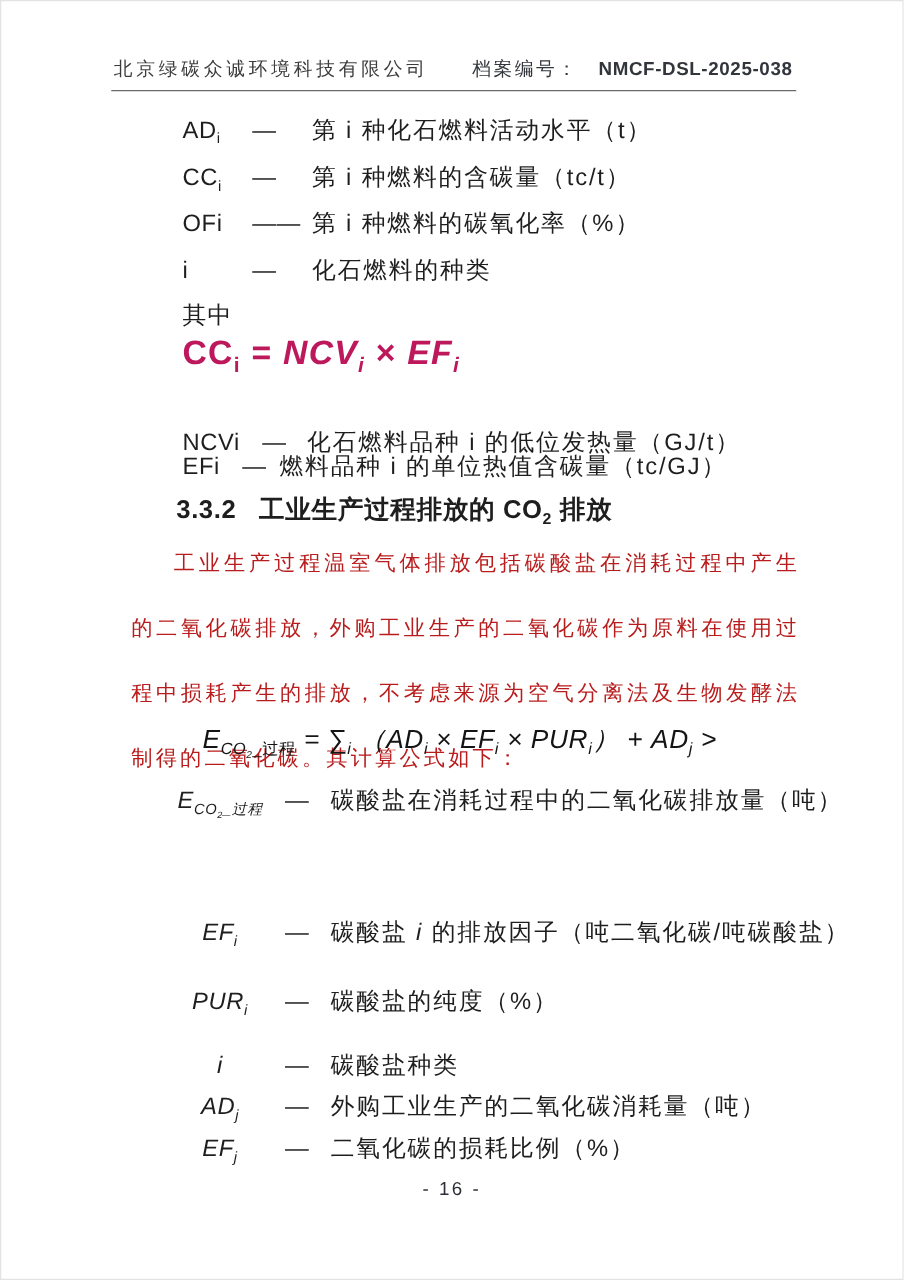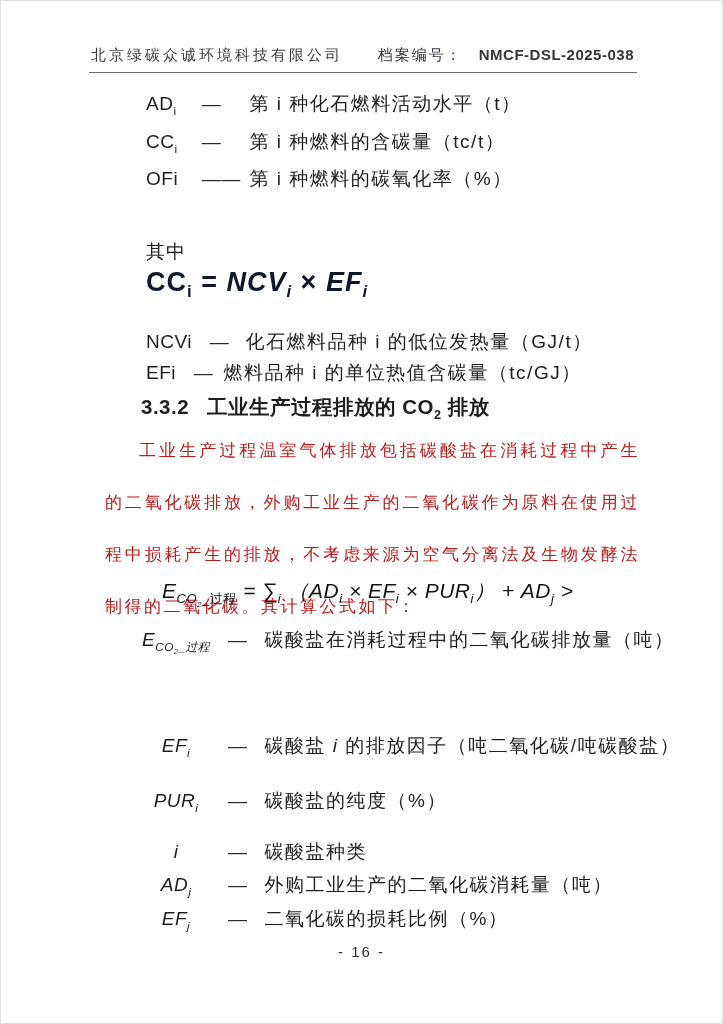--- a/index.html
+++ b/index.html
@@ -133,6 +133,11 @@
     <span class="dash">——</span>
     <span class="desc">第 i 种燃料的碳氧化率（%）</span>
   </div>
+  <div class="abs row" style="top:202px">
+    <span class="term">i</span>
+    <span class="dash">—</span>
+    <span class="desc">化石燃料的种类</span>
+  </div>
 
   <div class="abs among">其中</div>
 

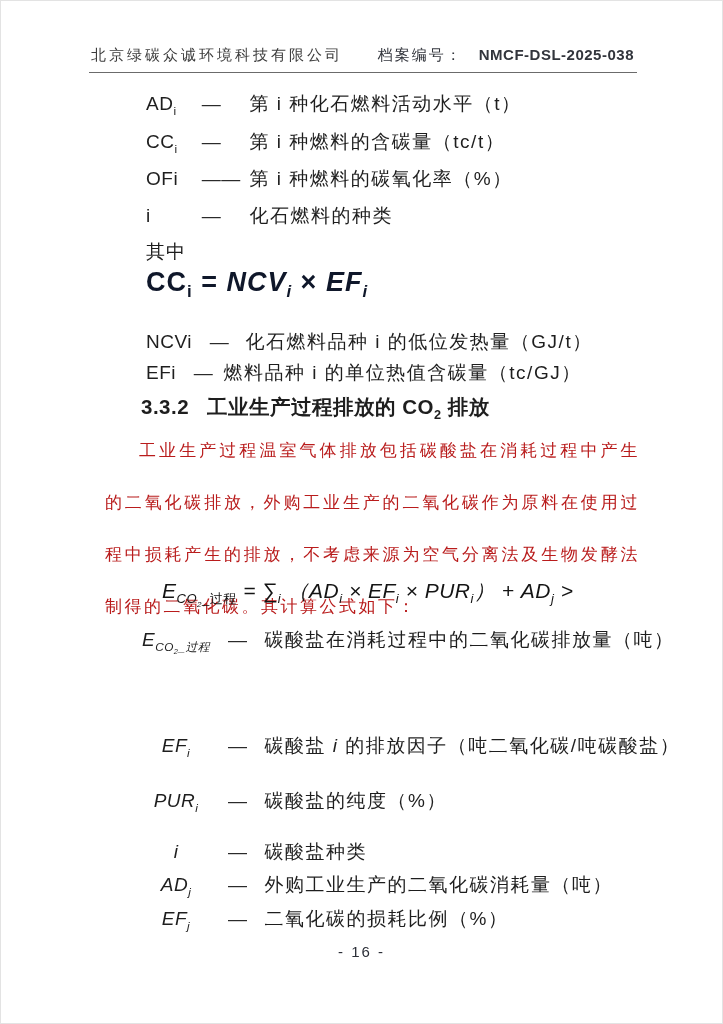--- a/index.html
+++ b/index.html
@@ -62,7 +62,7 @@
     top: 266px; left: 145px;
     font-size: 27px;
     font-weight: 700;
-    color: #0f172a;
+    color: #be185d;
     letter-spacing: 1px;
     white-space: nowrap;
   }

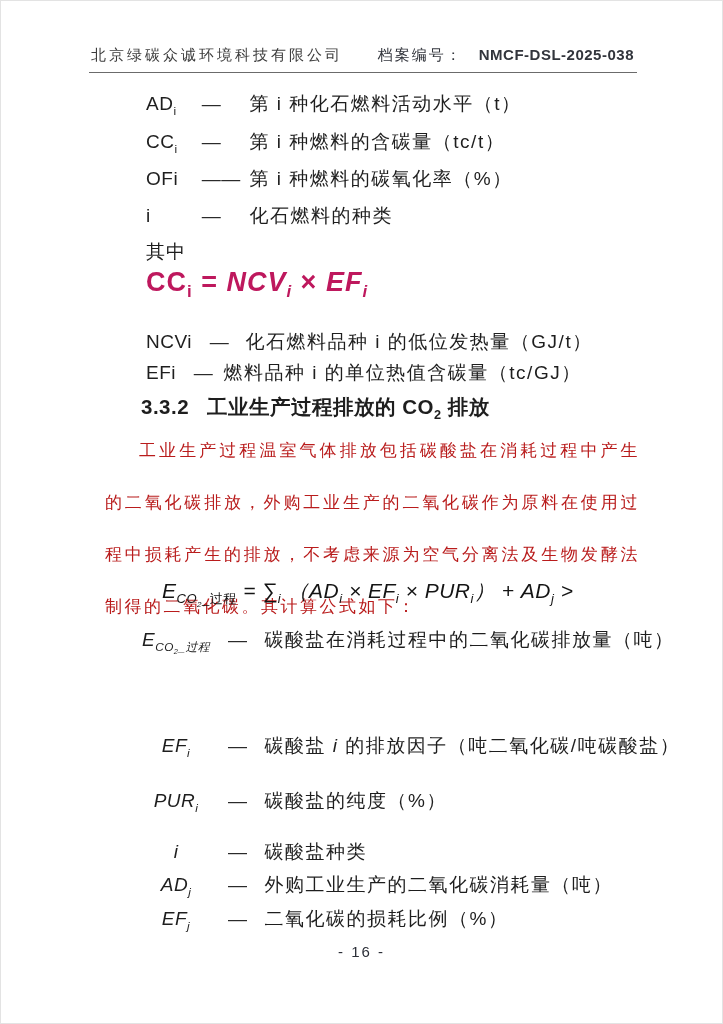--- a/index.html
+++ b/index.html
@@ -143,7 +143,7 @@
 
   <div class="abs formula-cc">CC<sub>i</sub> = <i>NCV<sub>i</sub></i> × <i>EF<sub>i</sub></i></div>
 
-  <div class="abs row" style="top:328px">
+  <div class="abs row" style="top:340px">
     <span class="term" style="min-width:58px">NCVi</span>
     <span class="dash" style="min-width:30px">—</span>
     <span class="desc">化石燃料品种 i 的低位发热量（GJ/t）</span>

